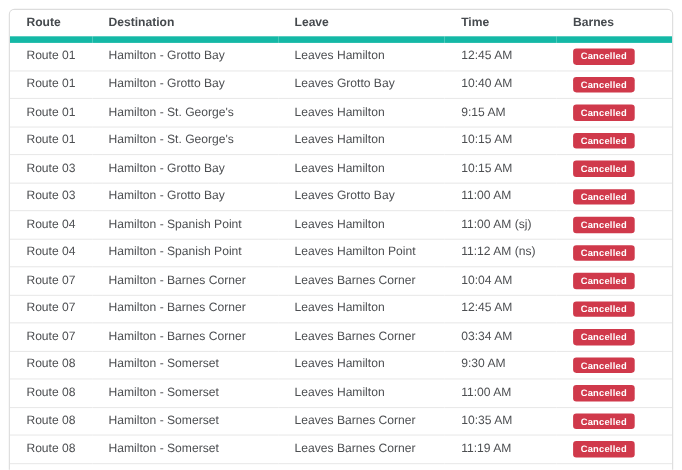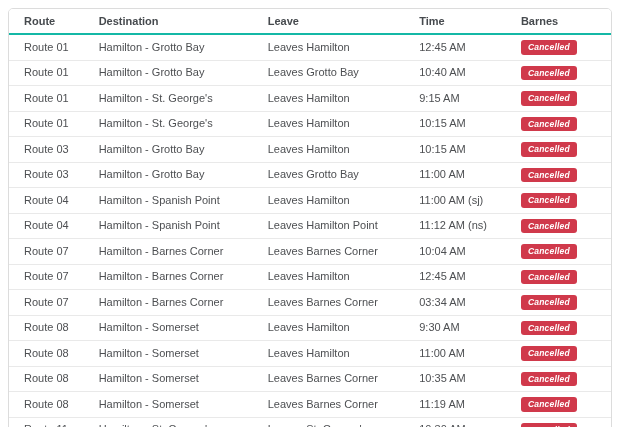--- a/index.html
+++ b/index.html
@@ -34,7 +34,7 @@
     font-size: 11px;
     color: #464a4e;
     padding: 6px 15px 6px 15px;
-    border-bottom: 2px solid #14b8a6;
+    border-bottom: 6px solid #14b8a6;
     background: #ffffff;
     white-space: nowrap;
     margin-top: 29px;

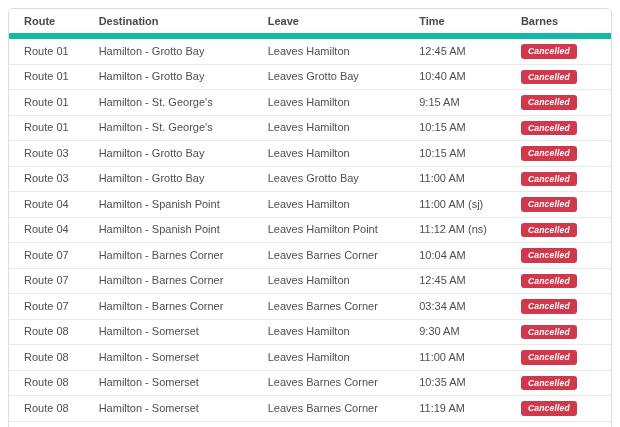--- a/index.html
+++ b/index.html
@@ -59,7 +59,6 @@
     padding: 3px 7px 3px 7px;
     border-radius: 3px;
     letter-spacing: 0.2px;
-    font-style: italic;
   }
 </style>
 </head>

